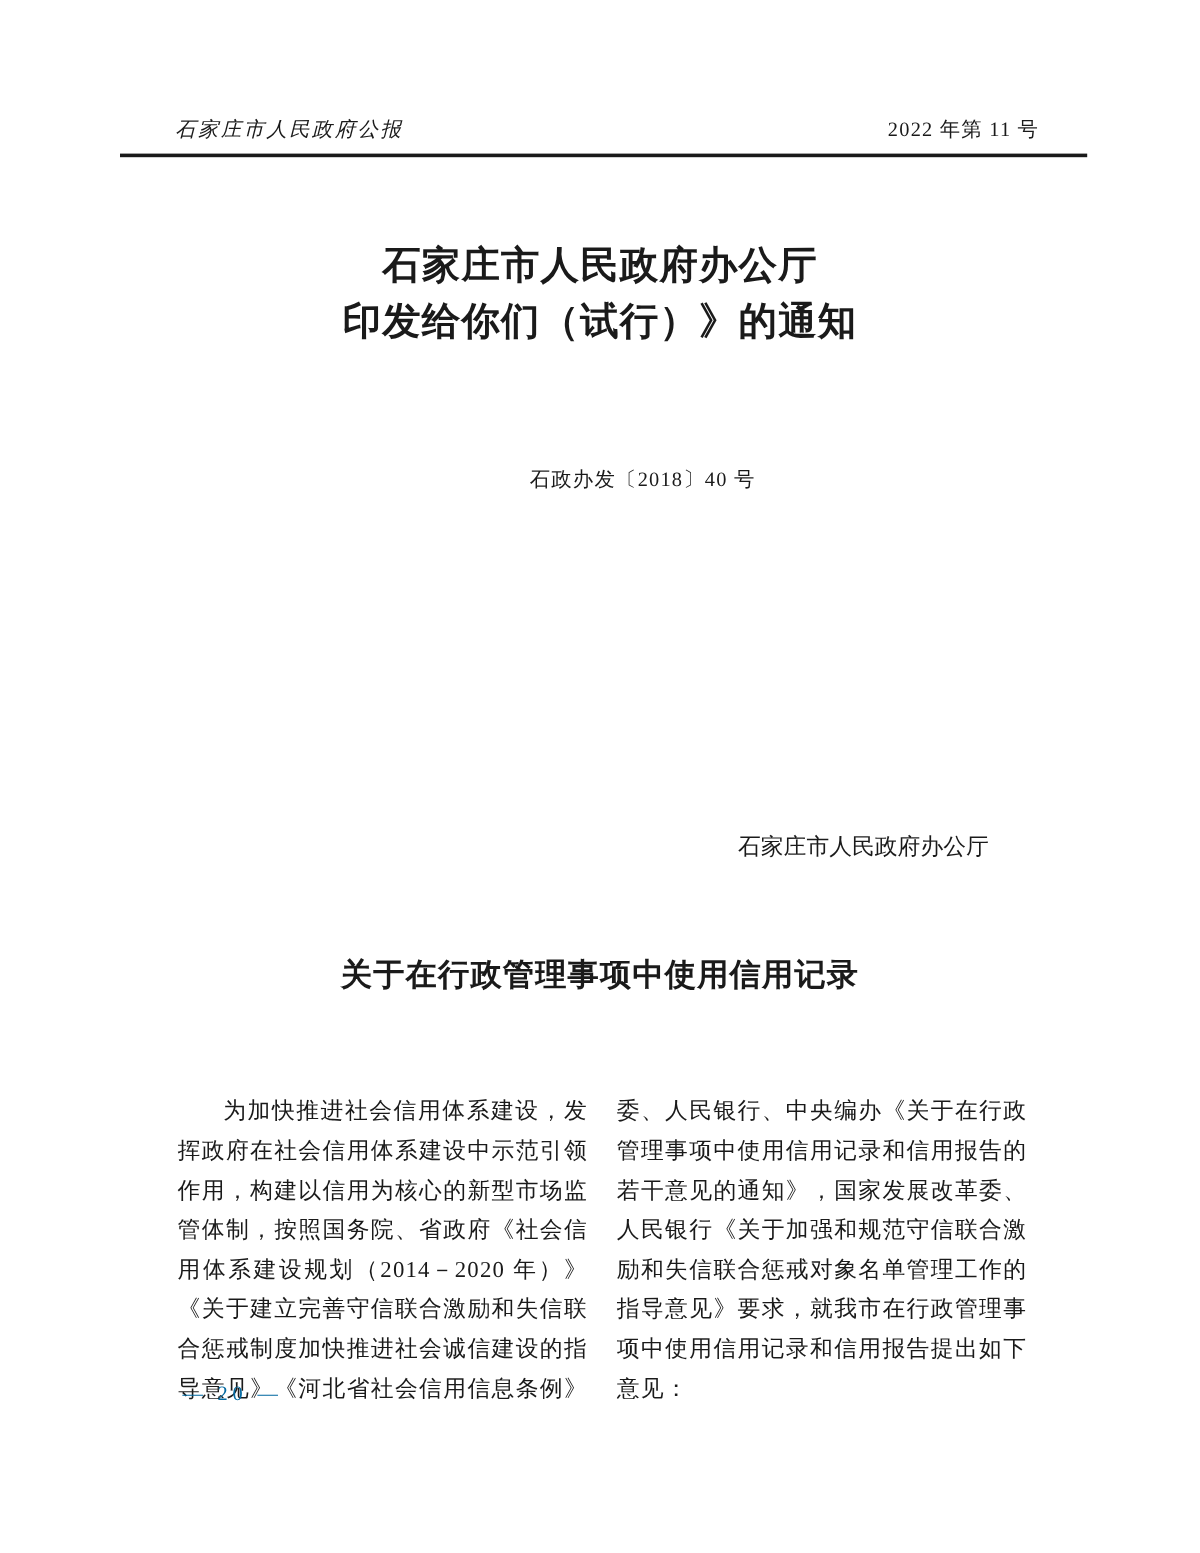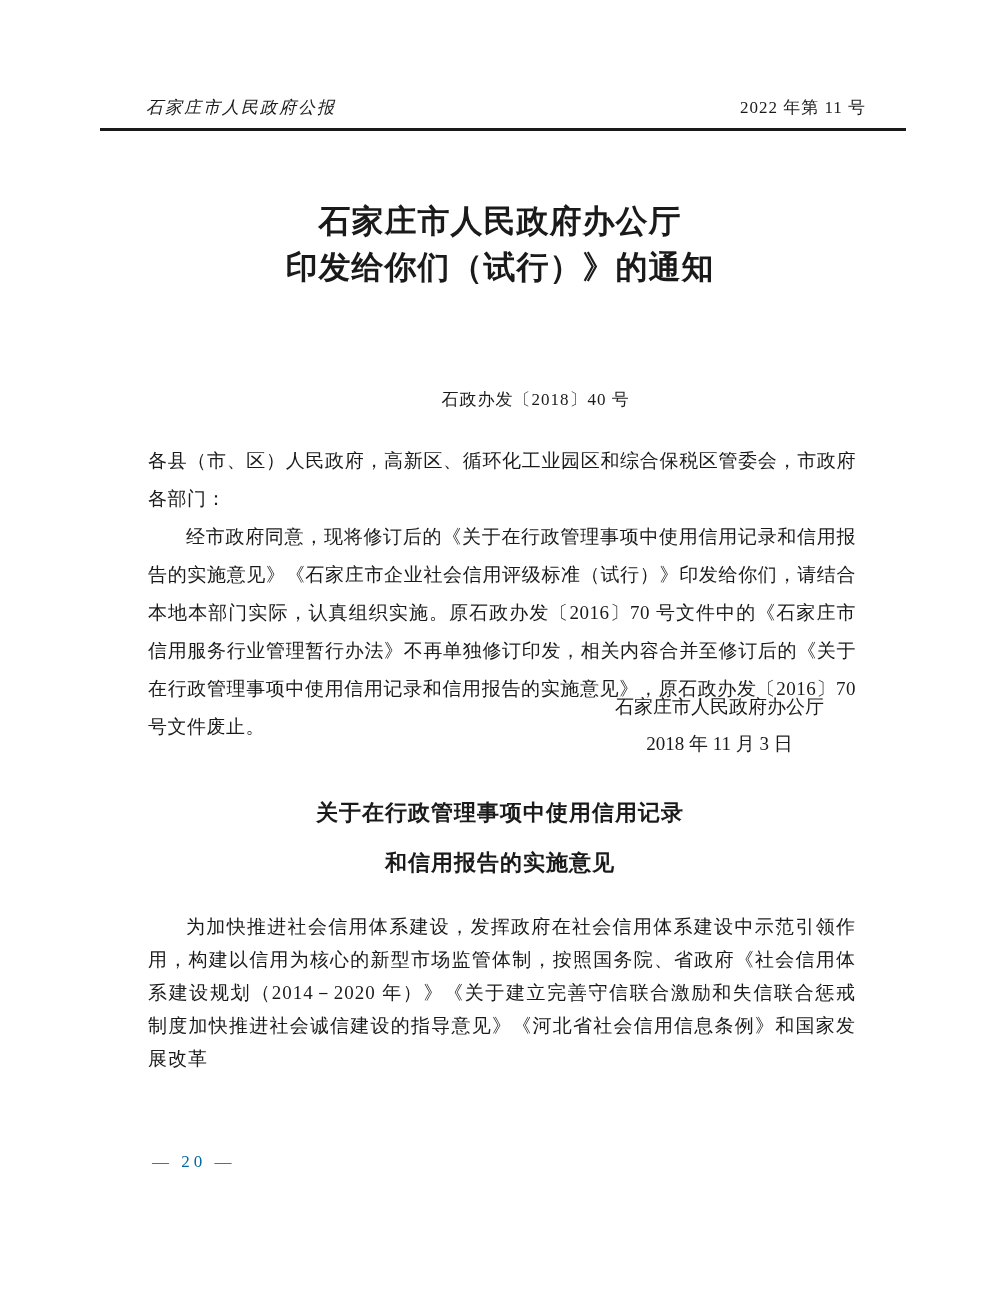--- a/index.html
+++ b/index.html
@@ -166,10 +166,6 @@
 
   <div class="doc-number">石政办发〔2018〕40 号</div>
 
-  <div class="notice-body">
-    <p>各县（市、区）人民政府，高新区、循环化工业园区和综合保税区管委会，市政府各部门：</p>
-    <p class="para-indent">经市政府同意，现将修订后的《关于在行政管理事项中使用信用记录和信用报告的实施意见》《石家庄市企业社会信用评级标准（试行）》印发给你们，请结合本地本部门实际，认真组织实施。原石政办发〔2016〕70 号文件中的《石家庄市信用服务行业管理暂行办法》不再单独修订印发，相关内容合并至修订后的《关于在行政管理事项中使用信用记录和信用报告的实施意见》，原石政办发〔2016〕70 号文件废止。</p>
-  </div>
 
   <div class="signature-block">
     <div>石家庄市人民政府办公厅</div>

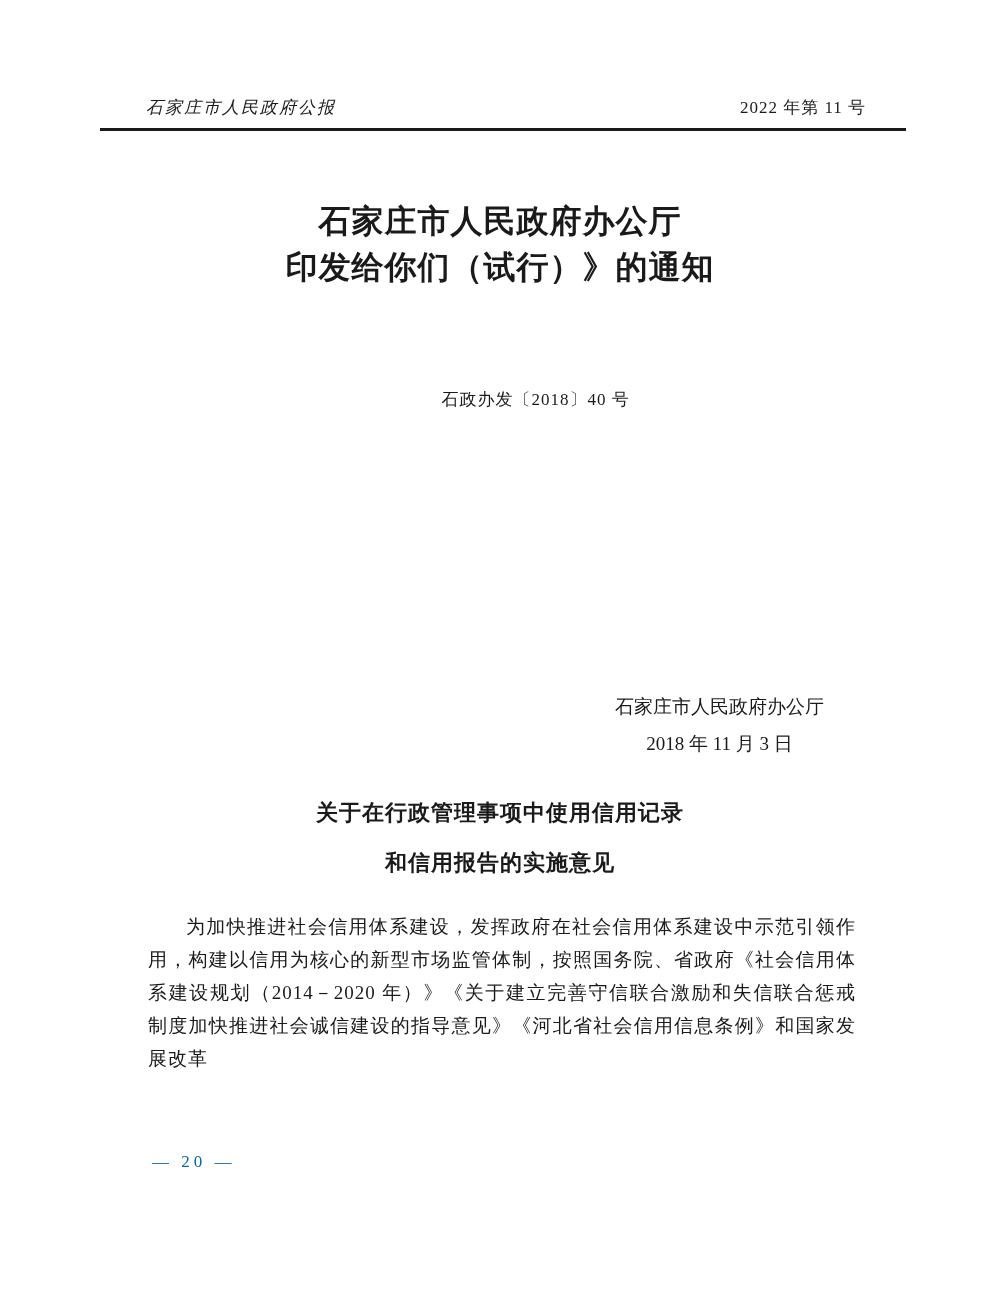--- a/index.html
+++ b/index.html
@@ -169,7 +169,6 @@
 
   <div class="signature-block">
     <div>石家庄市人民政府办公厅</div>
-    <div>2018 年 11 月 3 日</div>
   </div>
 
   <div class="opinion-title">

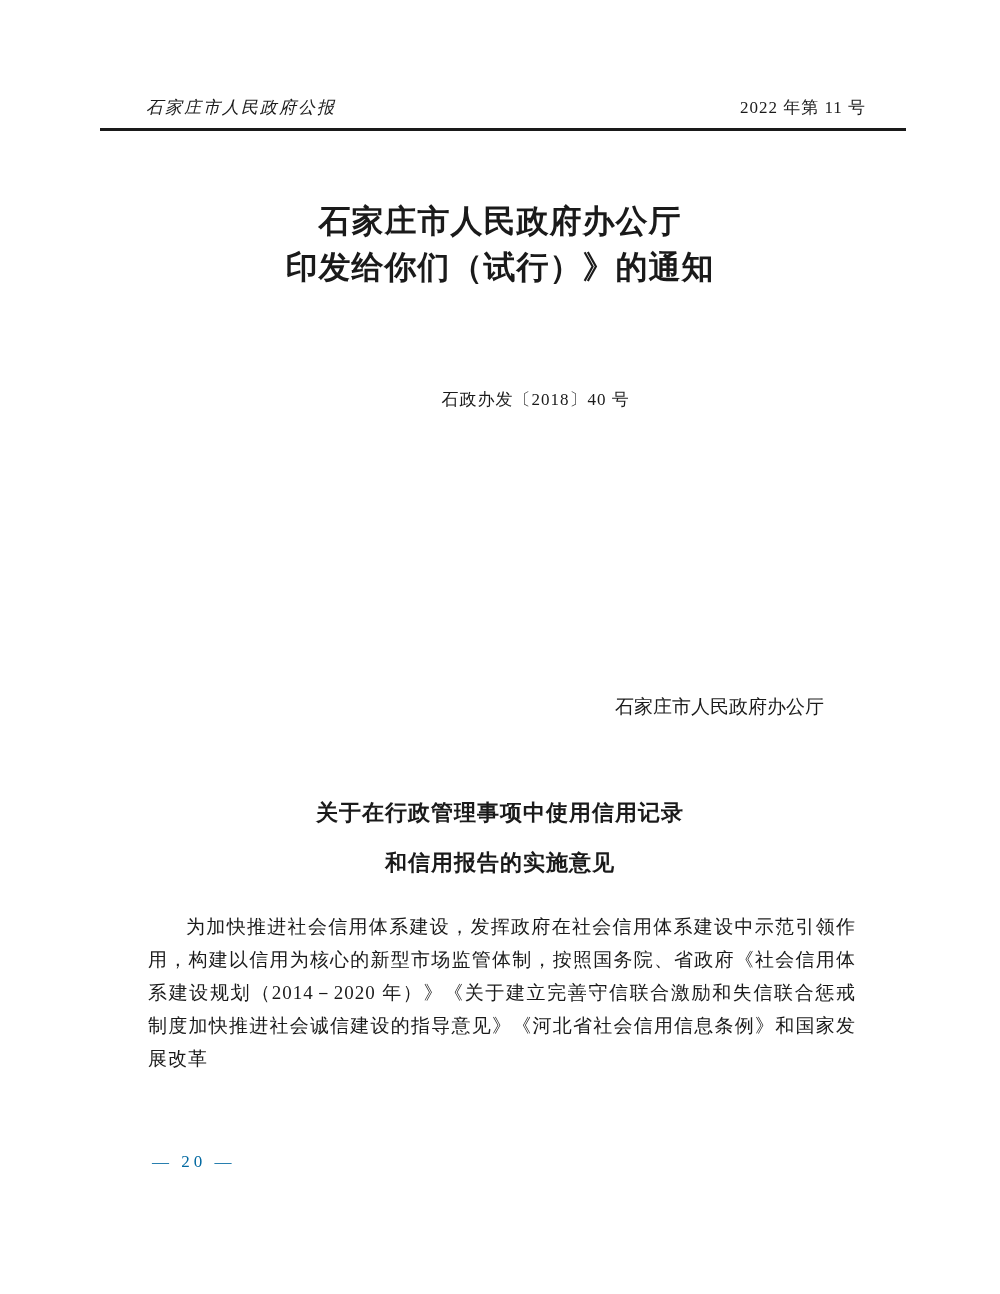--- a/index.html
+++ b/index.html
@@ -104,7 +104,7 @@
     width: 1000px;
     text-align: center;
     font-weight: bold;
-    font-size: 22px;
+    font-size: 26px;
     line-height: 50px;
     letter-spacing: 1px;
   }

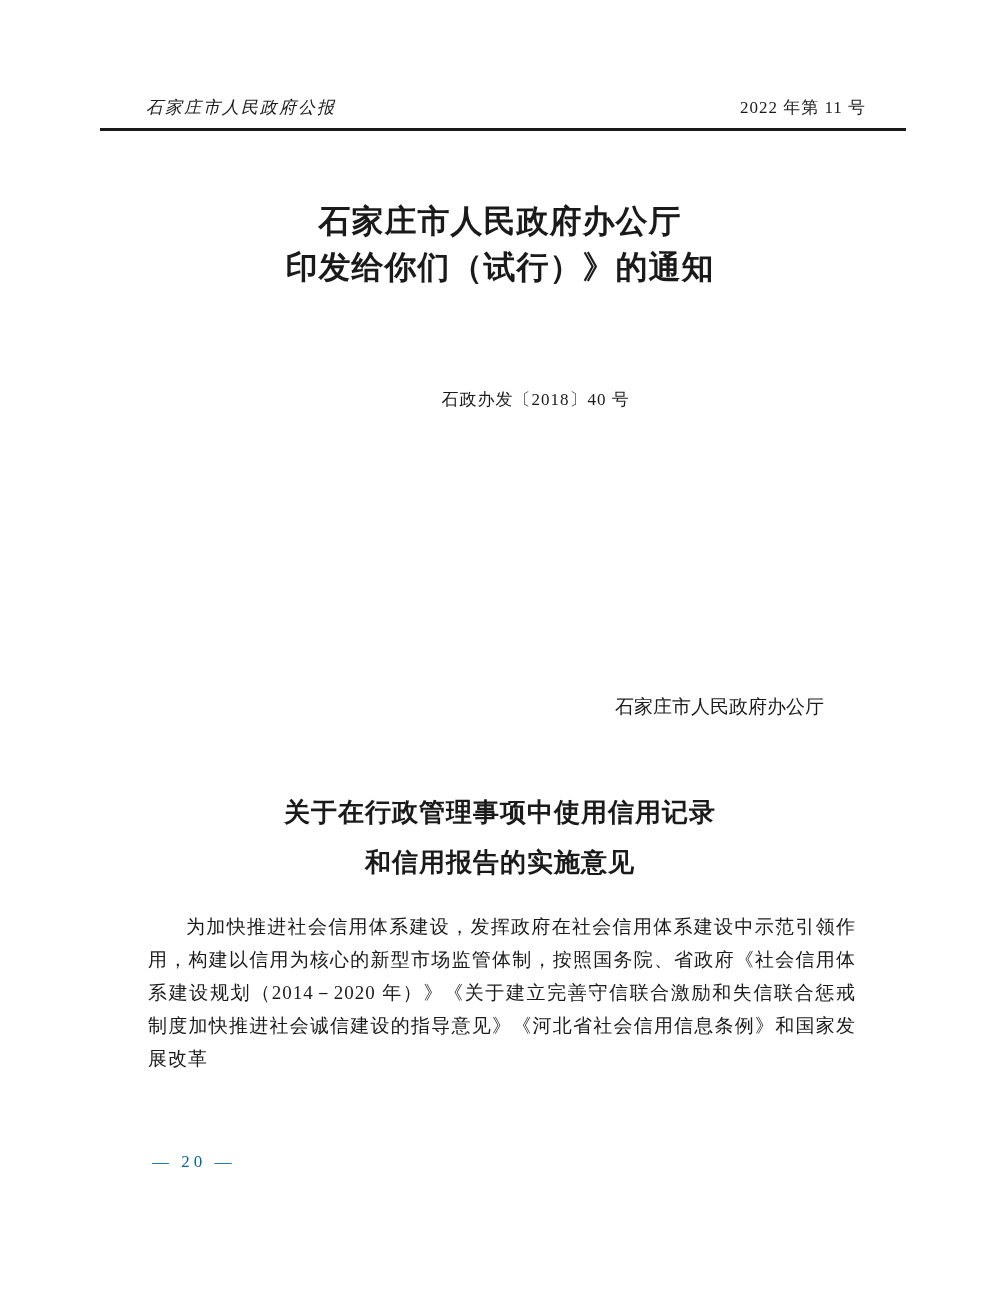--- a/index.html
+++ b/index.html
@@ -173,7 +173,6 @@
 
   <div class="opinion-title">
     <div>关于在行政管理事项中使用信用记录</div>
-    <div>和信用报告的实施意见</div>
   </div>
 
   <div class="columns">

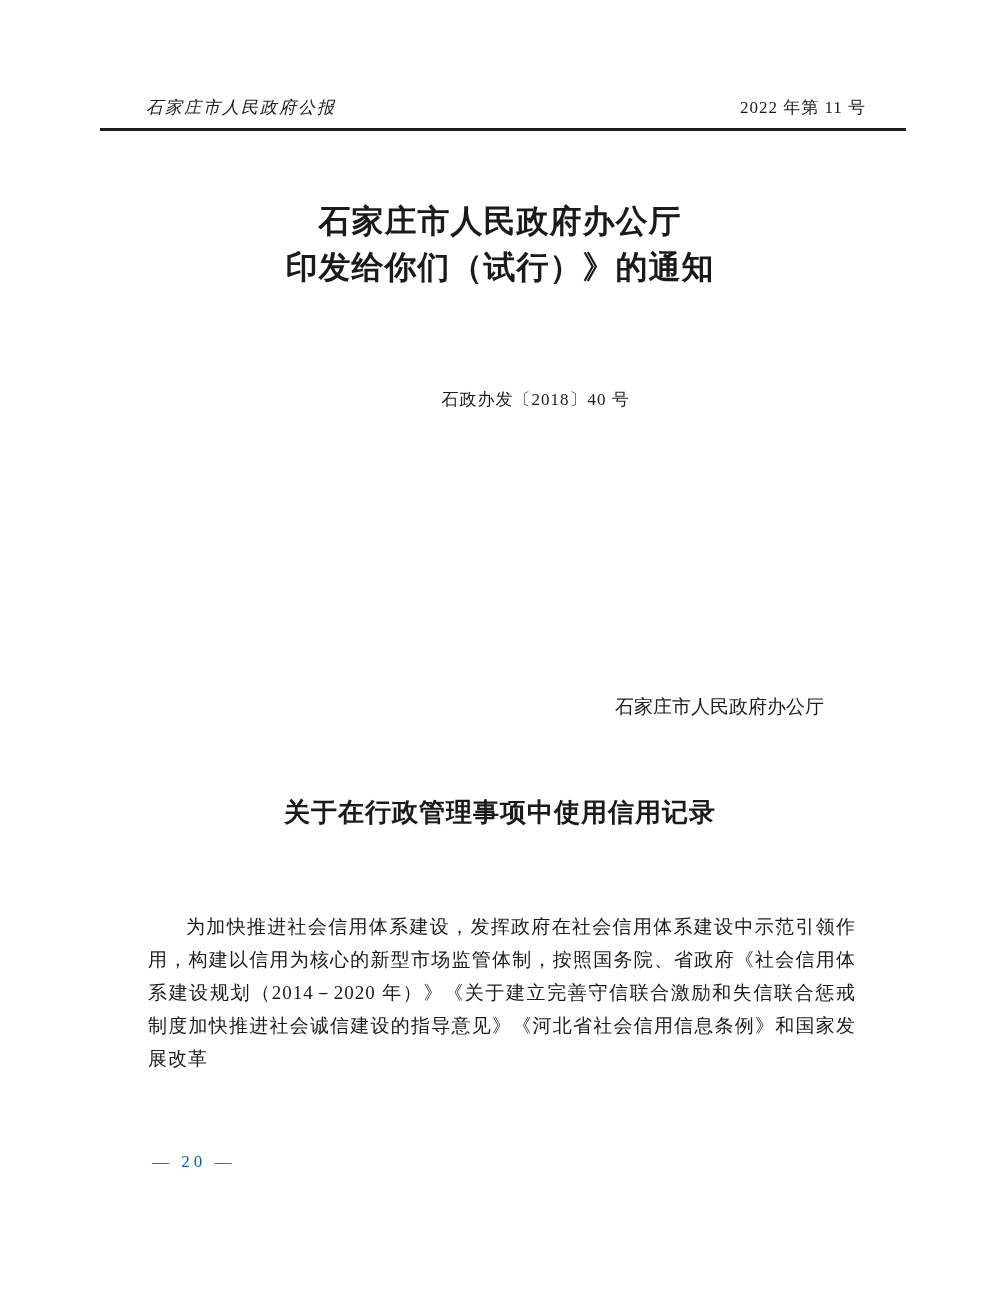--- a/index.html
+++ b/index.html
@@ -179,6 +179,10 @@
     <div class="col">
       <p class="para-indent">为加快推进社会信用体系建设，发挥政府在社会信用体系建设中示范引领作用，构建以信用为核心的新型市场监管体制，按照国务院、省政府《社会信用体系建设规划（2014－2020 年）》《关于建立完善守信联合激励和失信联合惩戒制度加快推进社会诚信建设的指导意见》《河北省社会信用信息条例》和国家发展改革</p>
     </div>
+    <div class="col">
+      <p>委、人民银行、中央编办《关于在行政管理事项中使用信用记录和信用报告的若干意见的通知》，国家发展改革委、人民银行《关于加强和规范守信联合激励和失信联合惩戒对象名单管理工作的指导意见》要求，就我市在行政管理事项中使用信用记录和信用报告提出如下意见：</p>
+      <p class="section-heading">一、主要任务</p>
+    </div>
   </div>
 
   <div class="page-number">— 20 —</div>

